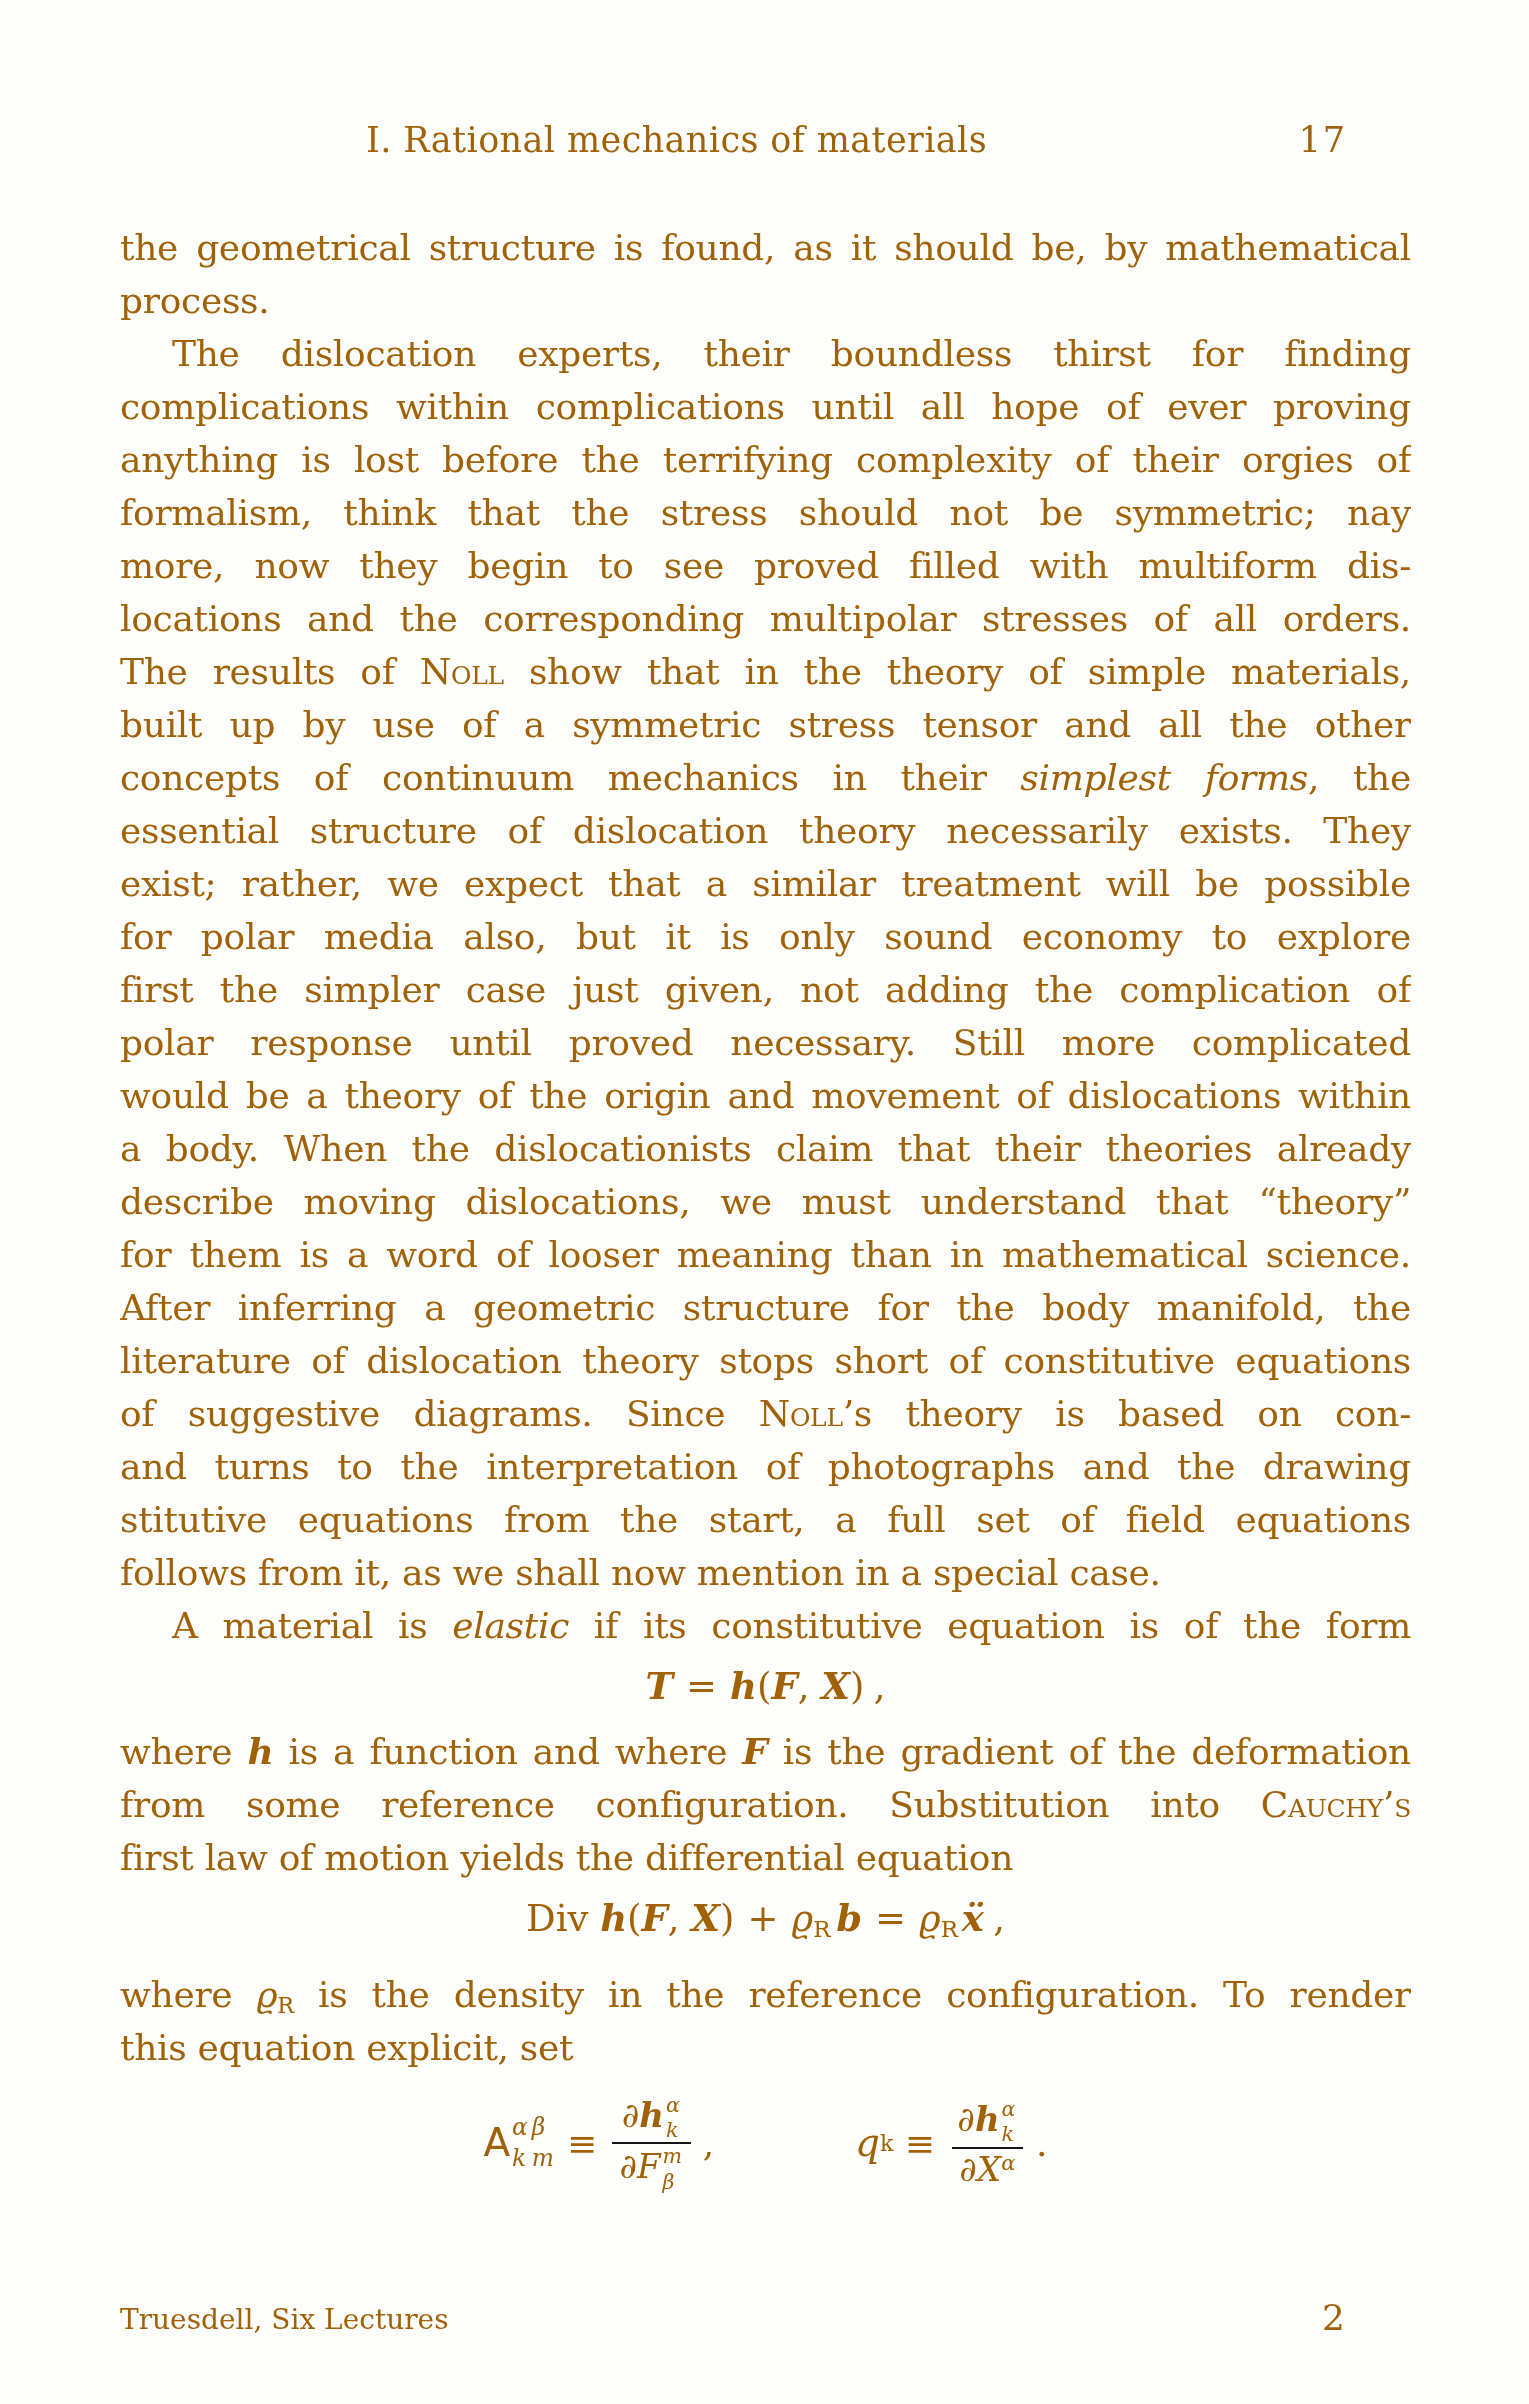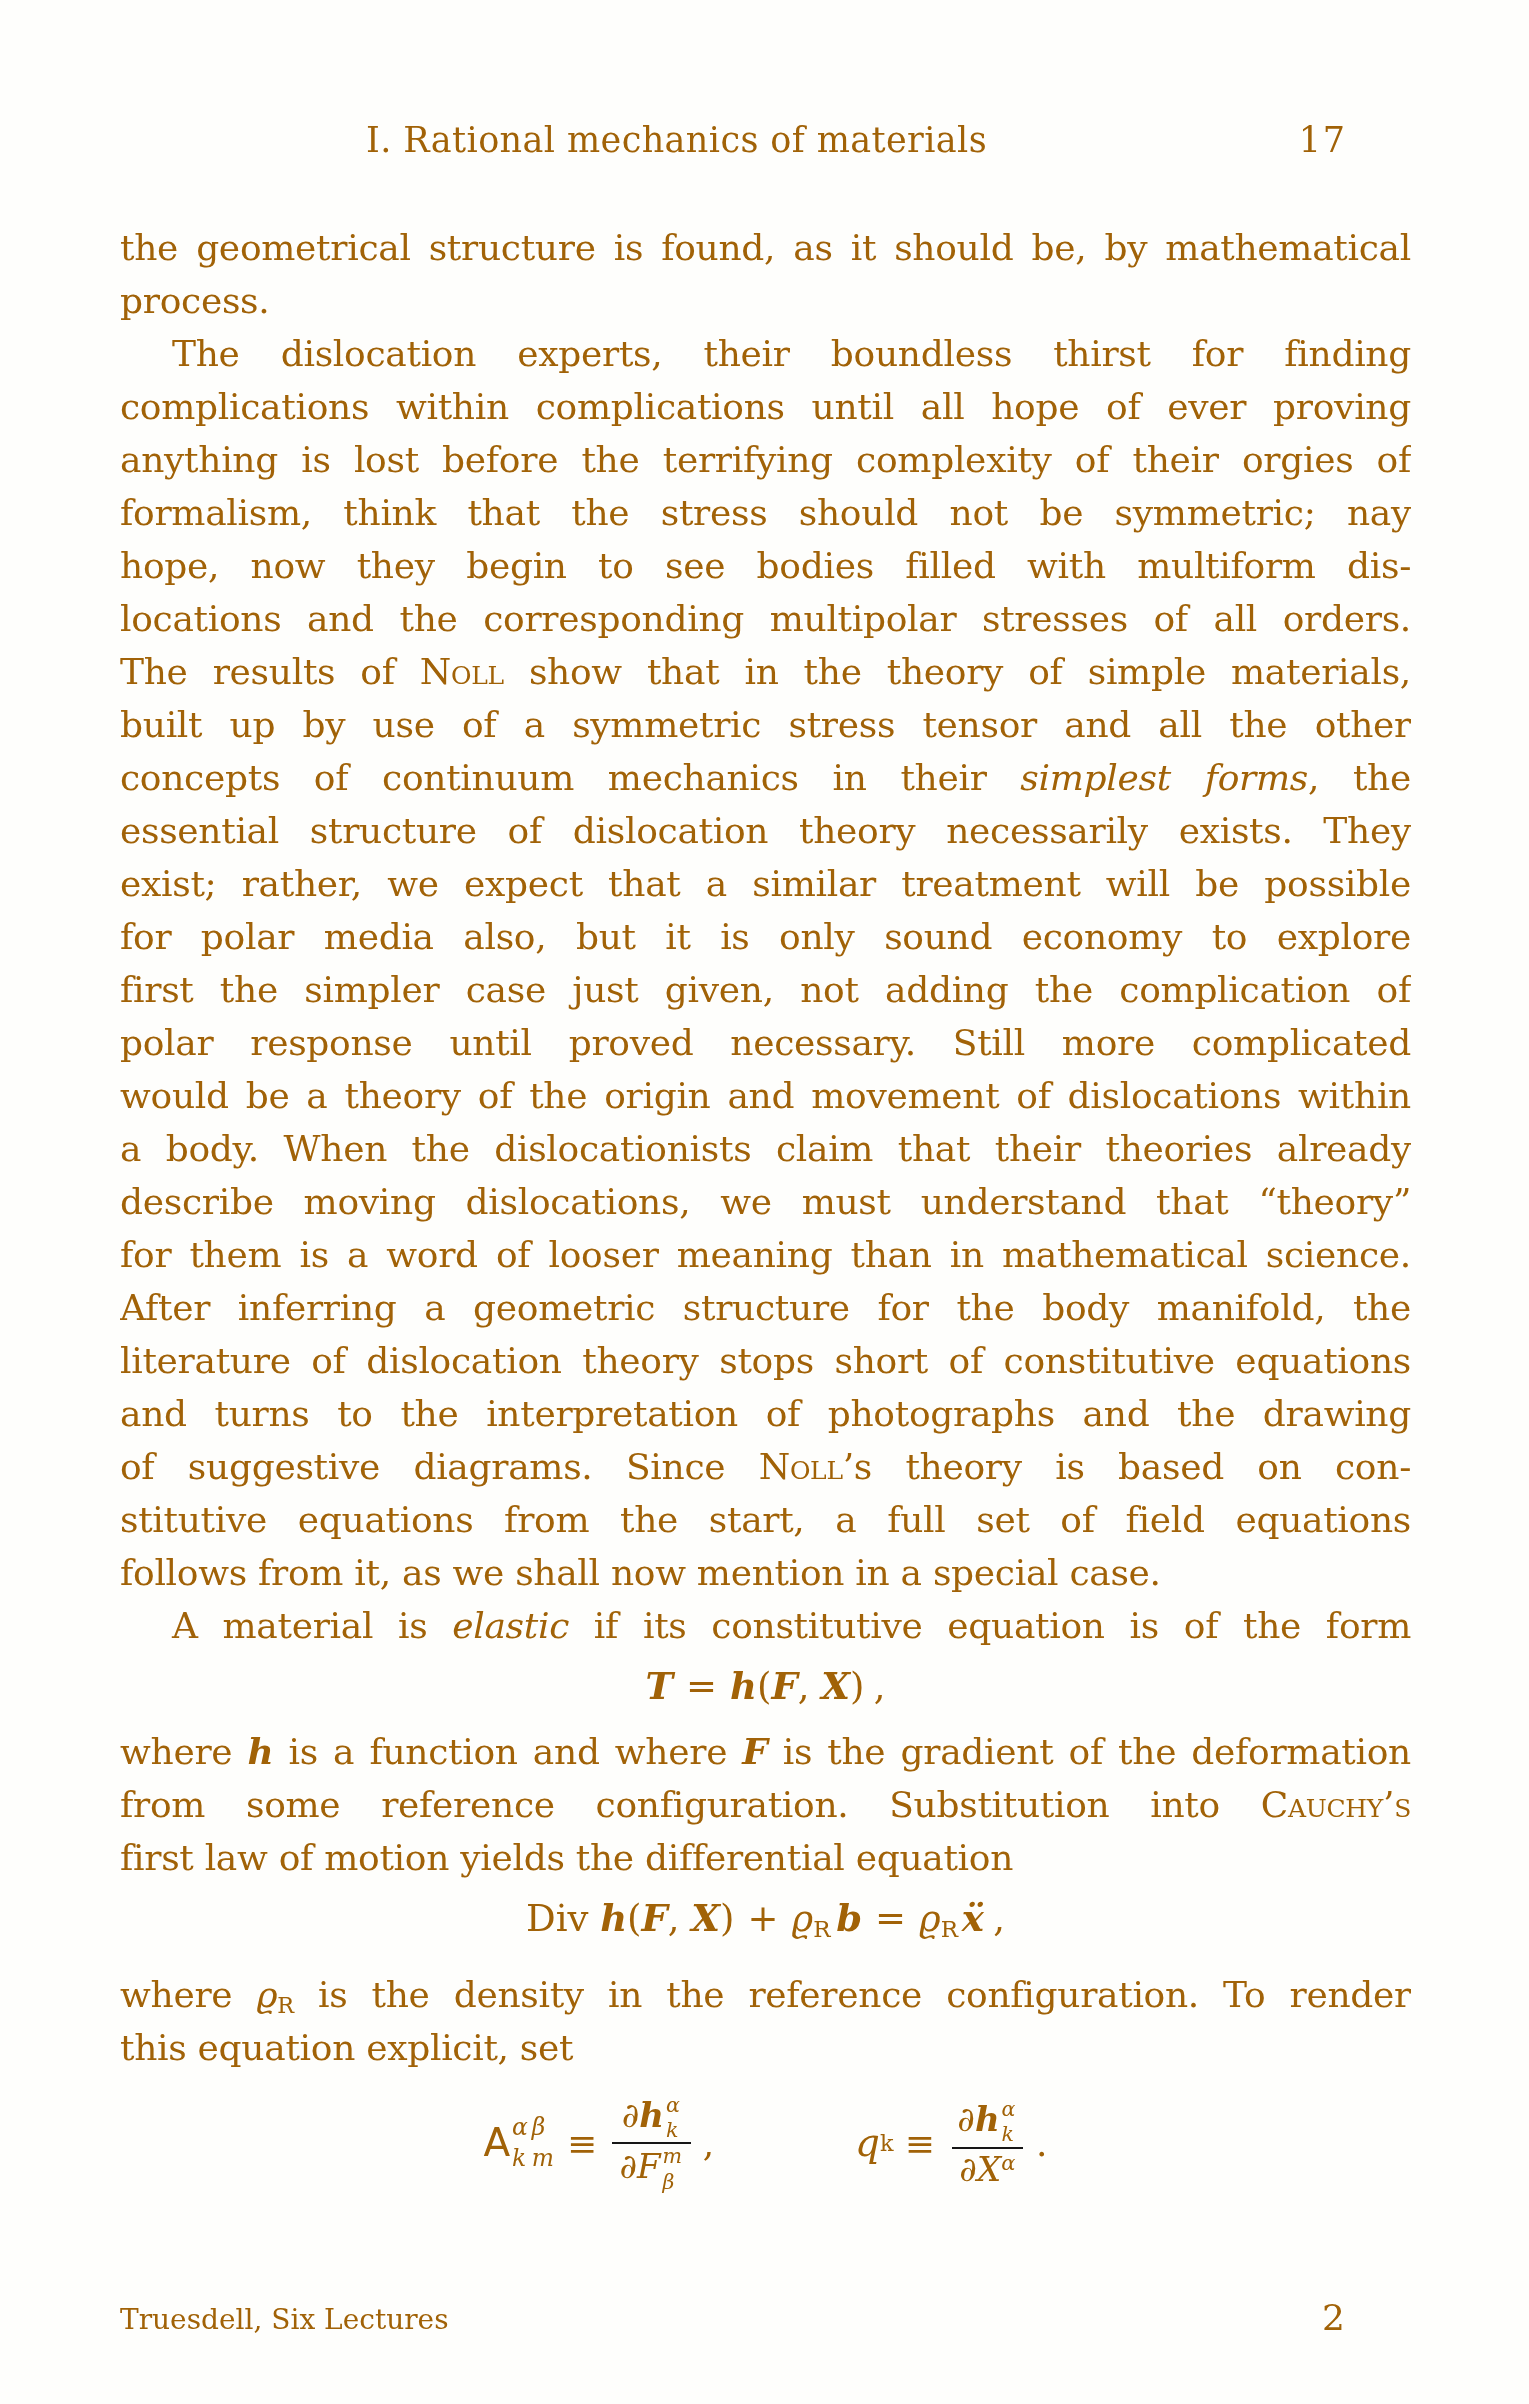--- a/index.html
+++ b/index.html
@@ -87,7 +87,7 @@
       <div class="line"><span>complications within complications until all hope of ever proving</span></div>
       <div class="line"><span>anything is lost before the terrifying complexity of their orgies of</span></div>
       <div class="line"><span>formalism, think that the stress should not be symmetric; nay</span></div>
-      <div class="line"><span>hope, now they begin to see bodies filled with multiform dis-</span></div>
+      <div class="line"><span>more, now they begin to see proved filled with multiform dis-</span></div>
       <div class="line"><span>locations and the corresponding multipolar stresses of all orders.</span></div>
       <div class="line"><span>The results of </span><span class="sc">Noll</span><span> show that in the theory of simple materials,</span></div>
       <div class="line"><span>built up by use of a symmetric stress tensor and all the other</span></div>

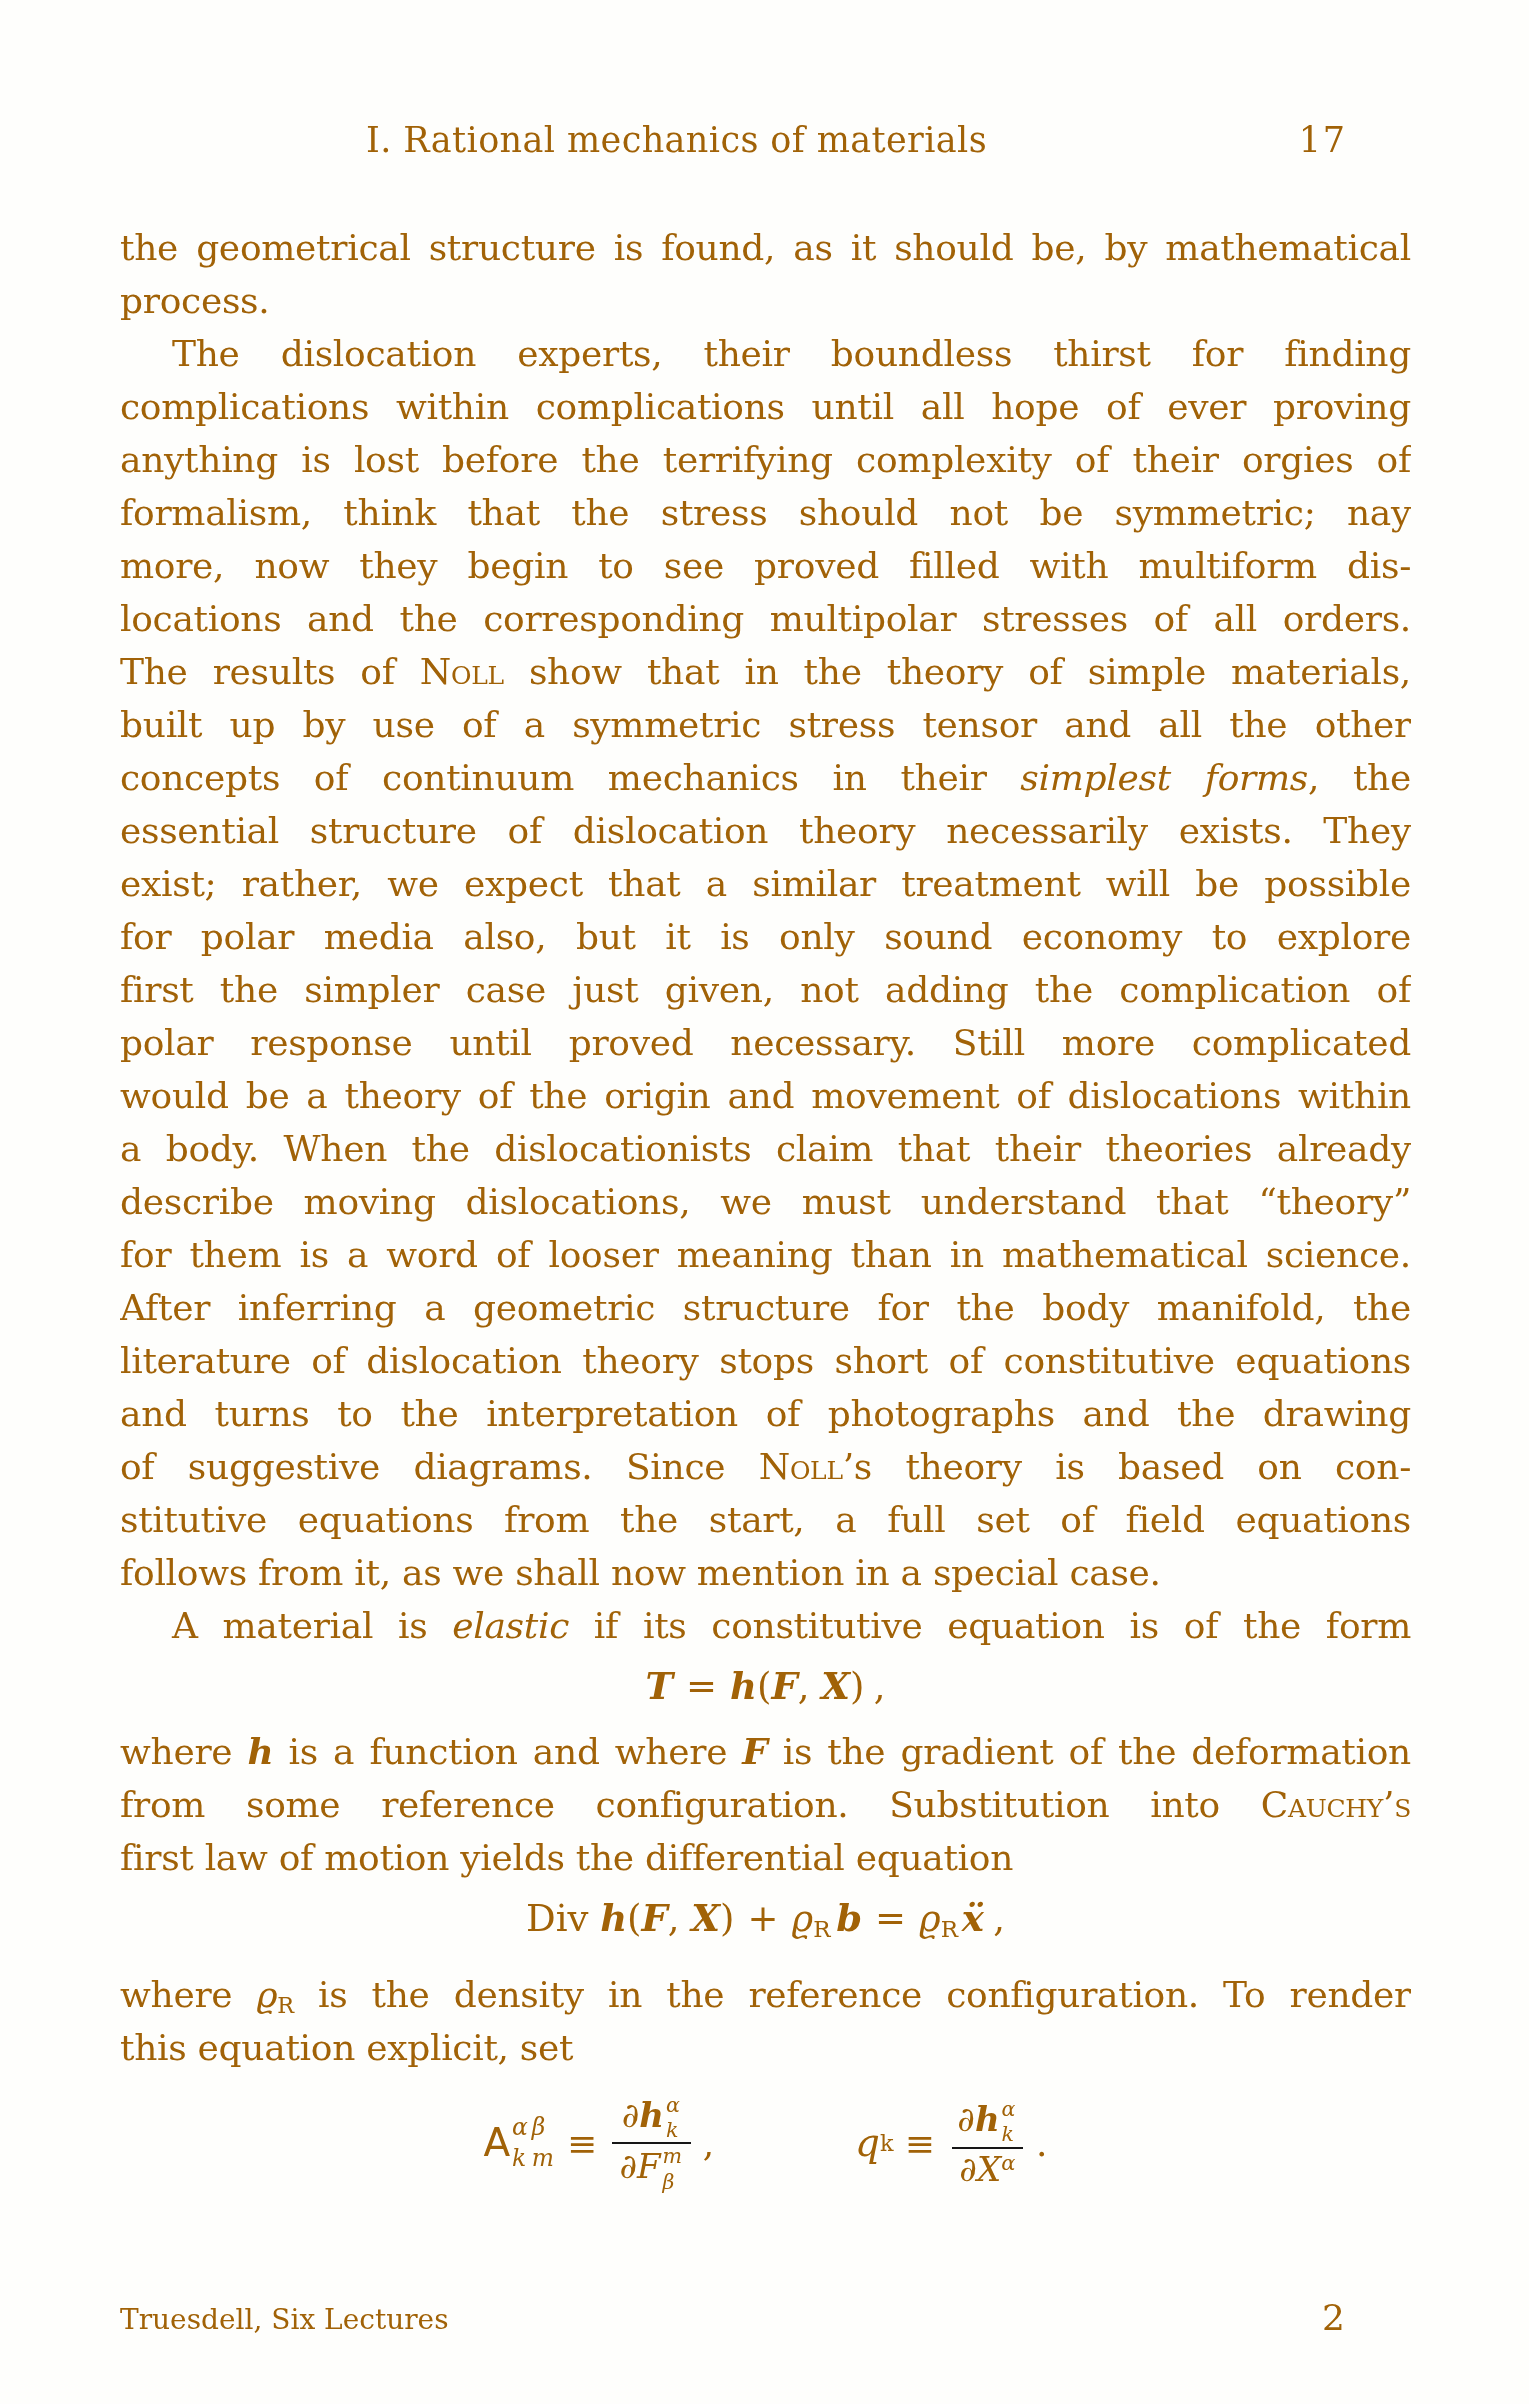--- a/index.html
+++ b/index.html
@@ -103,8 +103,8 @@
       <div class="line"><span>for them is a word of looser meaning than in mathematical science.</span></div>
       <div class="line"><span>After inferring a geometric structure for the body manifold, the</span></div>
       <div class="line"><span>literature of dislocation theory stops short of constitutive equations</span></div>
+      <div class="line"><span>of suggestive diagrams. Since </span><span class="sc">Noll</span><span>’s theory is based on con-</span></div>
       <div class="line"><span>and turns to the interpretation of photographs and the drawing</span></div>
-      <div class="line"><span>of suggestive diagrams. Since </span><span class="sc">Noll</span><span>’s theory is based on con-</span></div>
       <div class="line"><span>stitutive equations from the start, a full set of field equations</span></div>
       <div class="line last"><span>follows from it, as we shall now mention in a special case.</span></div>
       <div class="line ind"><span>A material is </span><span class="it">elastic</span><span> if its constitutive equation is of the form</span></div>

